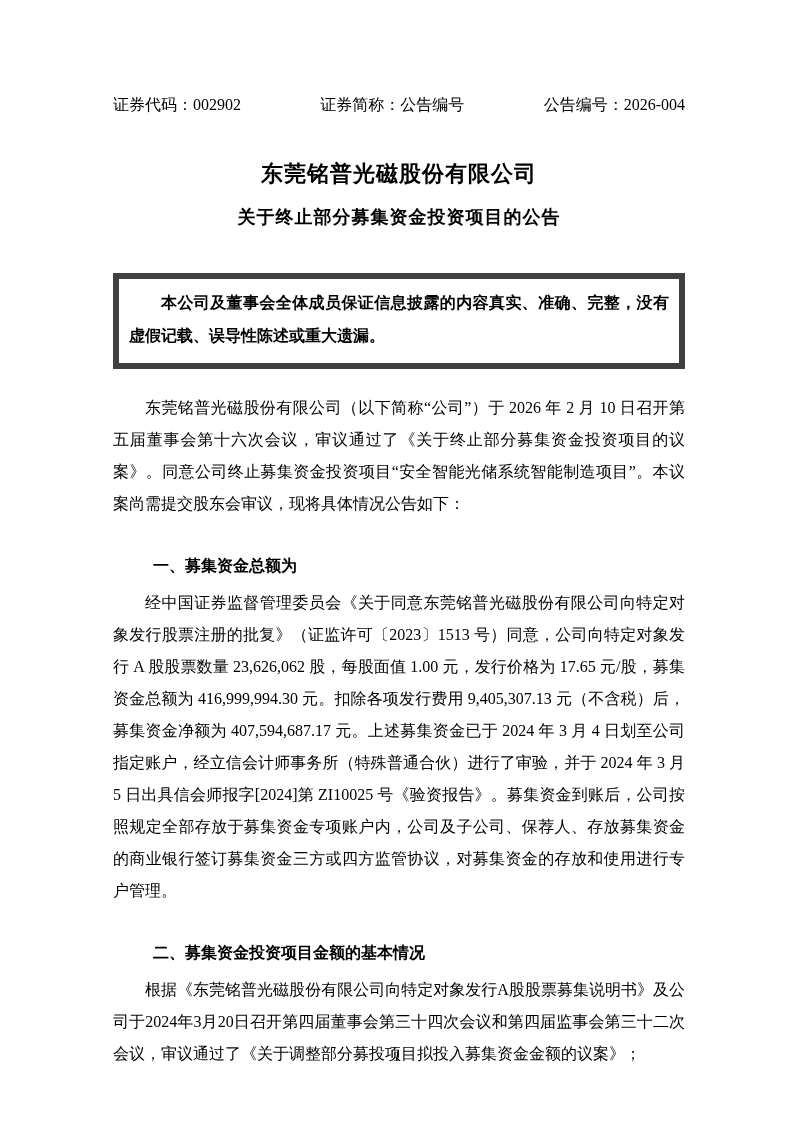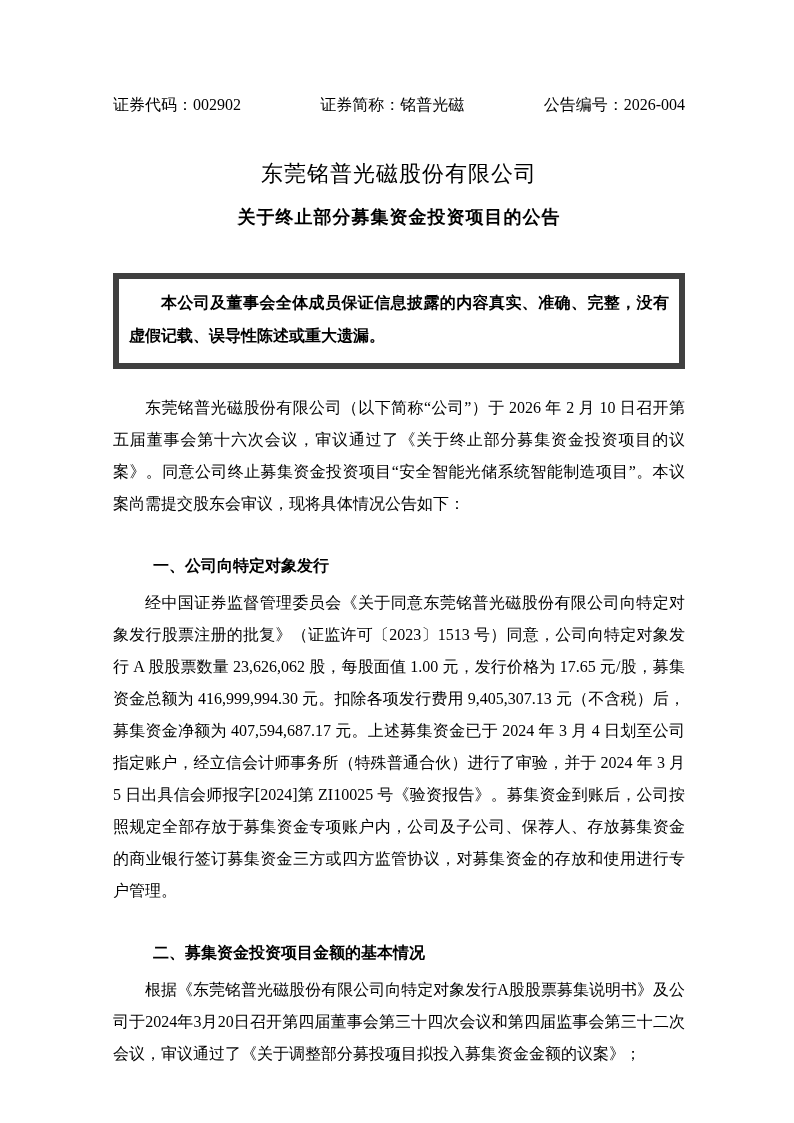--- a/index.html
+++ b/index.html
@@ -90,7 +90,7 @@
 
   <div class="doc-header">
     <span>证券代码：002902</span>
-    <span>证券简称：铭普光磁</span>
+    <span>证券简称：公告编号</span>
     <span>公告编号：2026-004</span>
   </div>
 

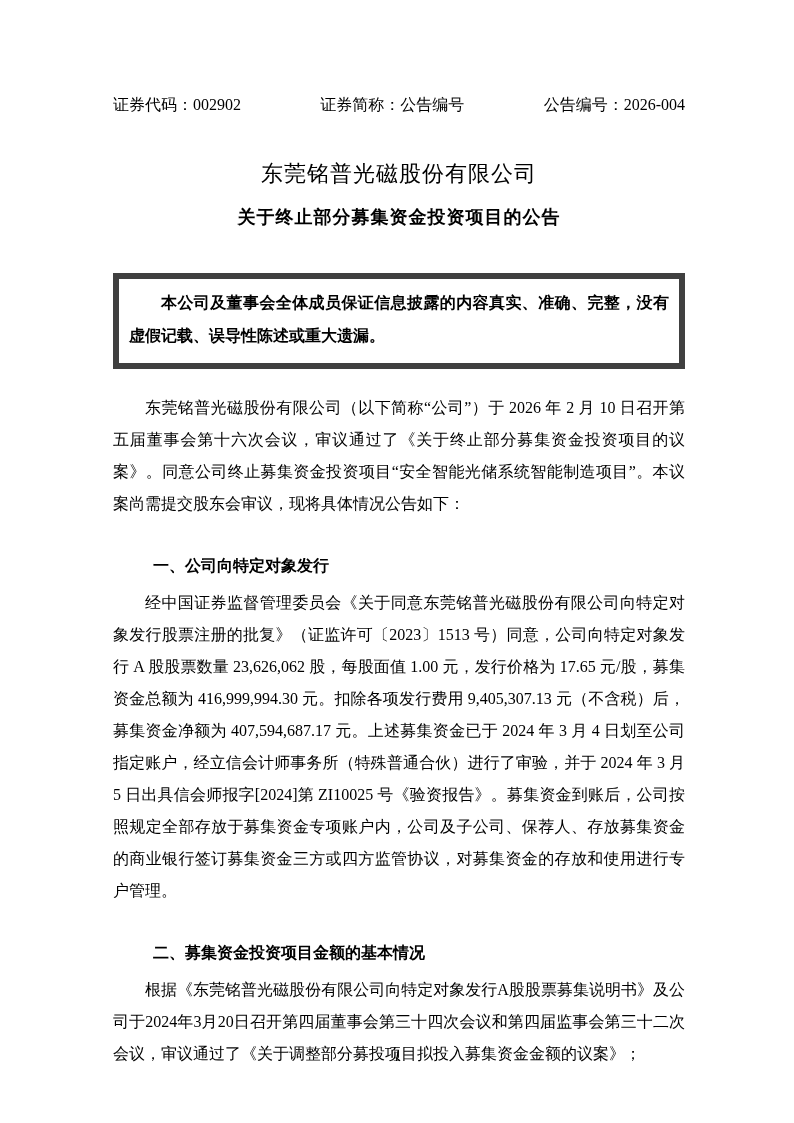--- a/index.html
+++ b/index.html
@@ -29,7 +29,7 @@
   }
   .doc-title {
     font-size: 22px;
-    font-weight: normal;
+    font-weight: bold;
     text-align: center;
     line-height: 26px;
     margin: 8px 0 17px 0;

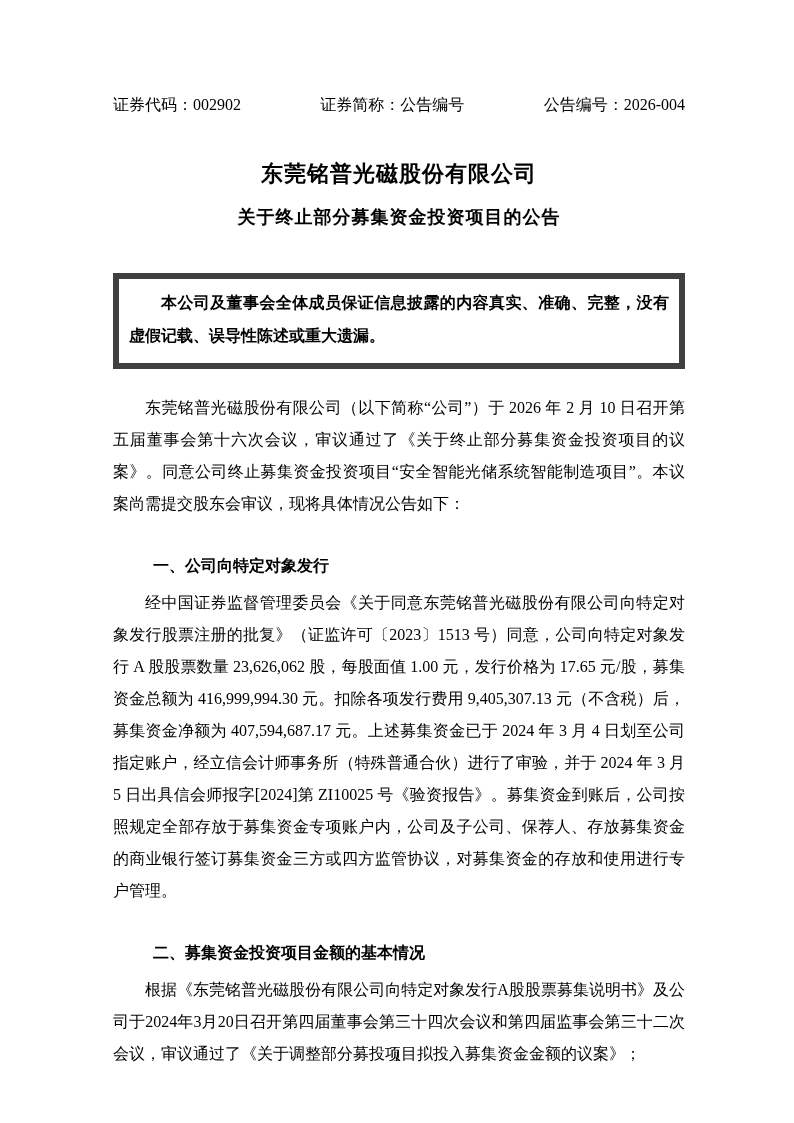--- a/index.html
+++ b/index.html
@@ -103,7 +103,7 @@
 
   <p class="body-text intro-paragraph">东莞铭普光磁股份有限公司（以下简称“公司”）于 2026 年 2 月 10 日召开第五届董事会第十六次会议，审议通过了《关于终止部分募集资金投资项目的议案》。同意公司终止募集资金投资项目“安全智能光储系统智能制造项目”。本议案尚需提交股东会审议，现将具体情况公告如下：</p>
 
-  <h3 class="section-heading">一、公司向特定对象发行</h3>
+  <h3 class="section-heading">一、募集资金总额为</h3>
   <p class="body-text">经中国证券监督管理委员会《关于同意东莞铭普光磁股份有限公司向特定对象发行股票注册的批复》（证监许可〔2023〕1513 号）同意，公司向特定对象发行 A 股股票数量 23,626,062 股，每股面值 1.00 元，发行价格为 17.65 元/股，募集资金总额为 416,999,994.30 元。扣除各项发行费用 9,405,307.13 元（不含税）后，募集资金净额为 407,594,687.17 元。上述募集资金已于 2024 年 3 月 4 日划至公司指定账户，经立信会计师事务所（特殊普通合伙）进行了审验，并于 2024 年 3 月 5 日出具信会师报字[2024]第 ZI10025 号《验资报告》。募集资金到账后，公司按照规定全部存放于募集资金专项账户内，公司及子公司、保荐人、存放募集资金的商业银行签订募集资金三方或四方监管协议，对募集资金的存放和使用进行专户管理。</p>
 
   <h3 class="section-heading">二、募集资金投资项目金额的基本情况</h3>

